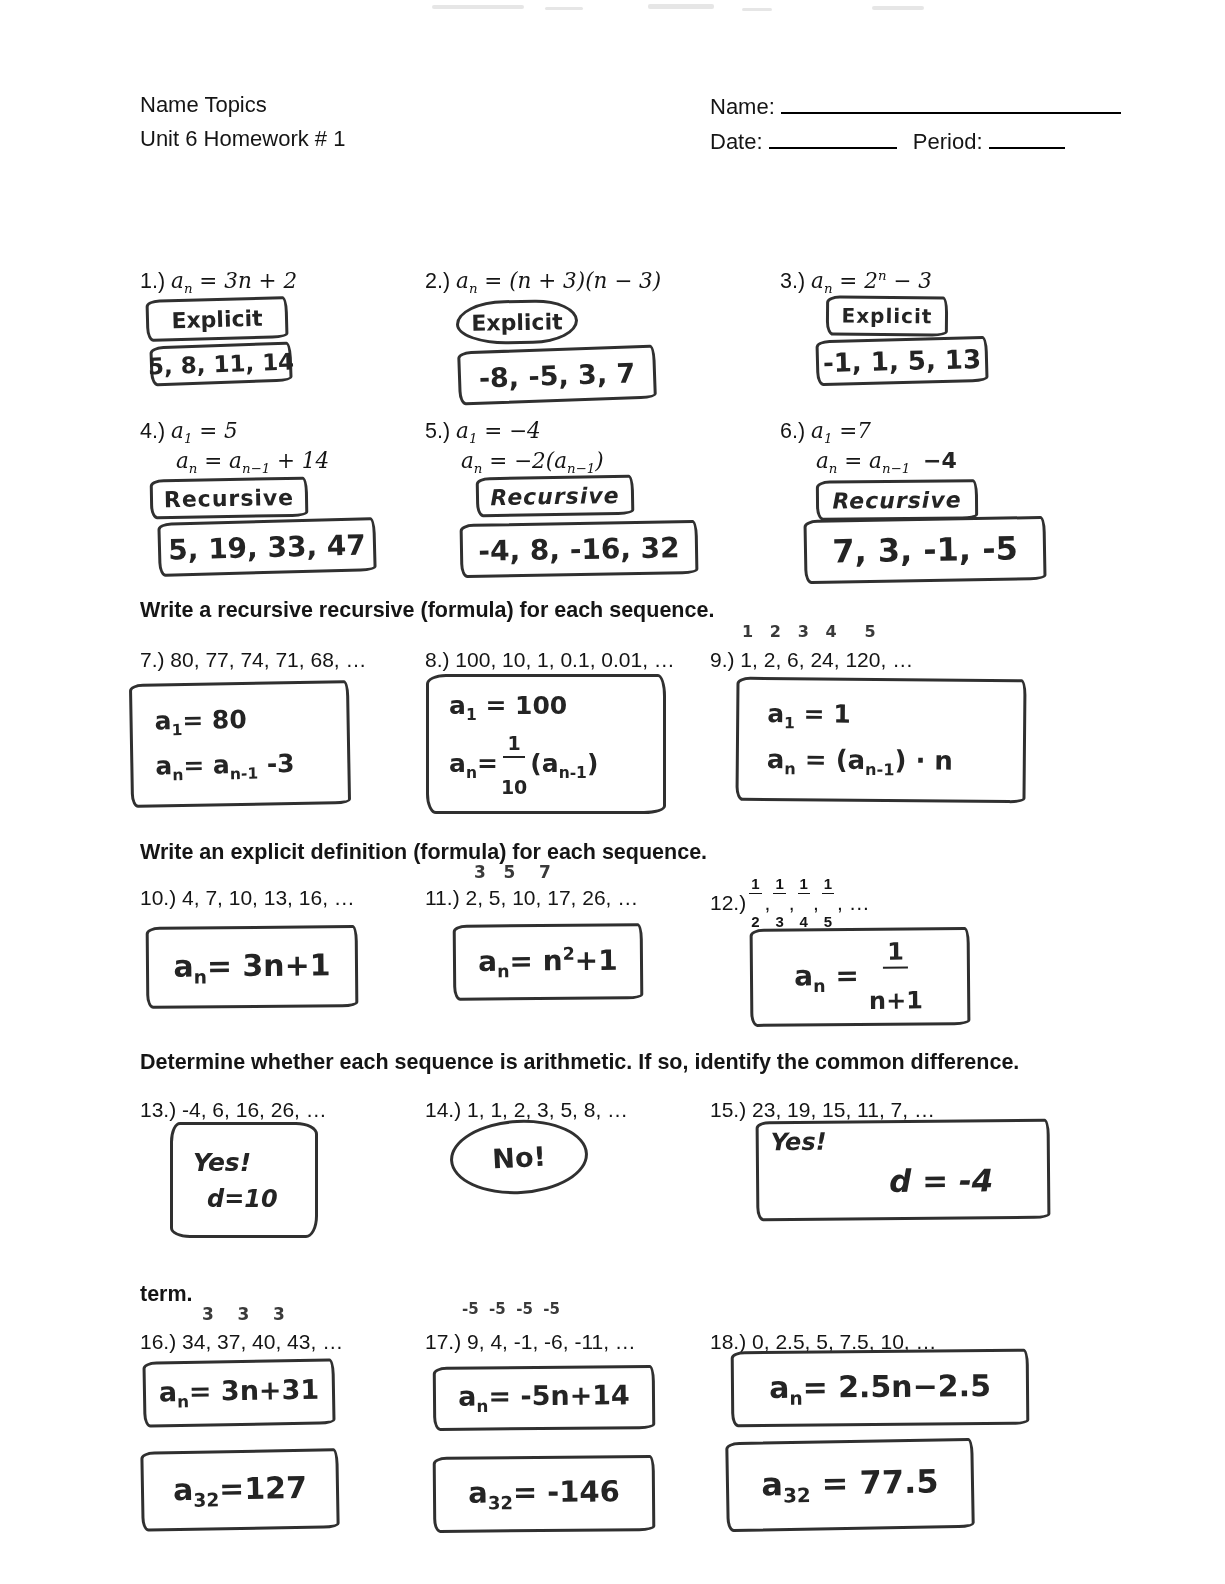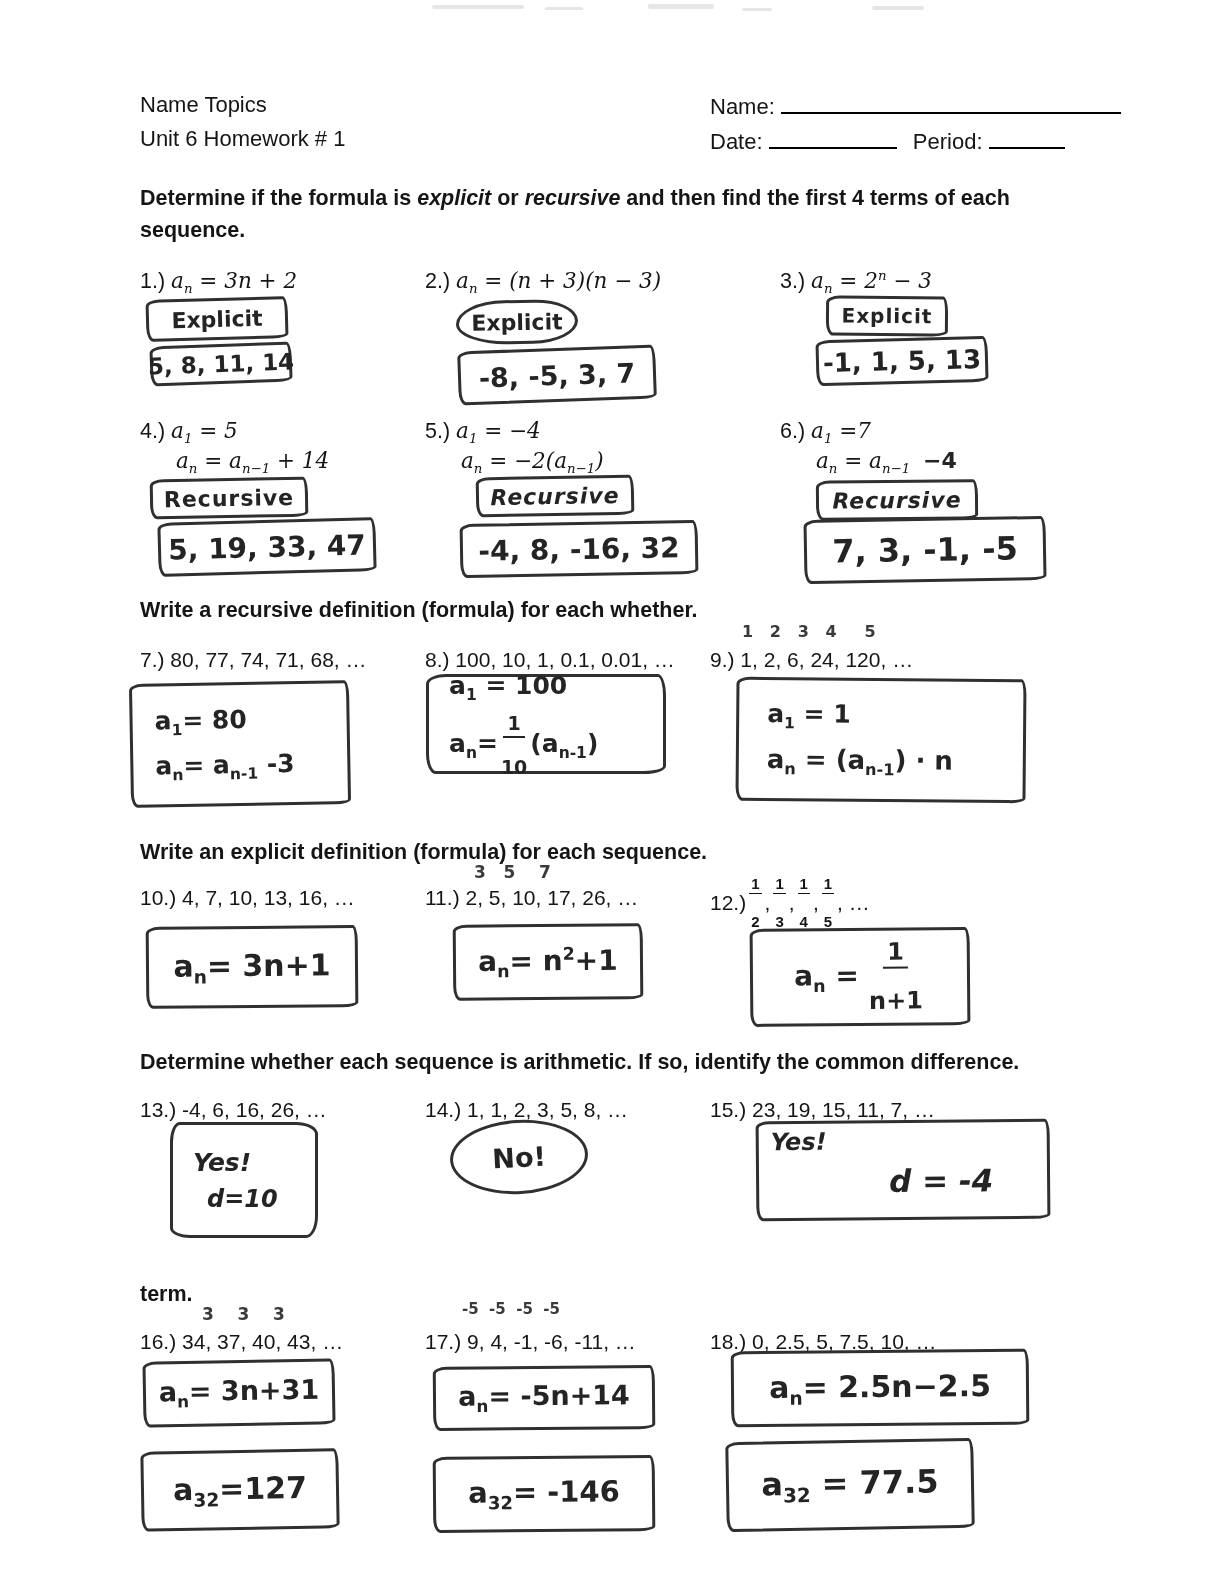--- a/index.html
+++ b/index.html
@@ -52,9 +52,6 @@
     <span class="blank" style="width:340px"></span>
   </div>
 
-  <div class="abs instr" style="left:140px;top:182px;width:920px;white-space:normal">
-    <span>Determine if the formula is </span><em>explicit</em><span> or </span><em>recursive</em><span> and then find the first 4 terms of each sequence.</span>
-  </div>
 
   <div class="abs math" style="left:140px;top:268px">
     <span class="lbl">1.)</span><span>a<sub>n</sub> = 3n + 2</span>

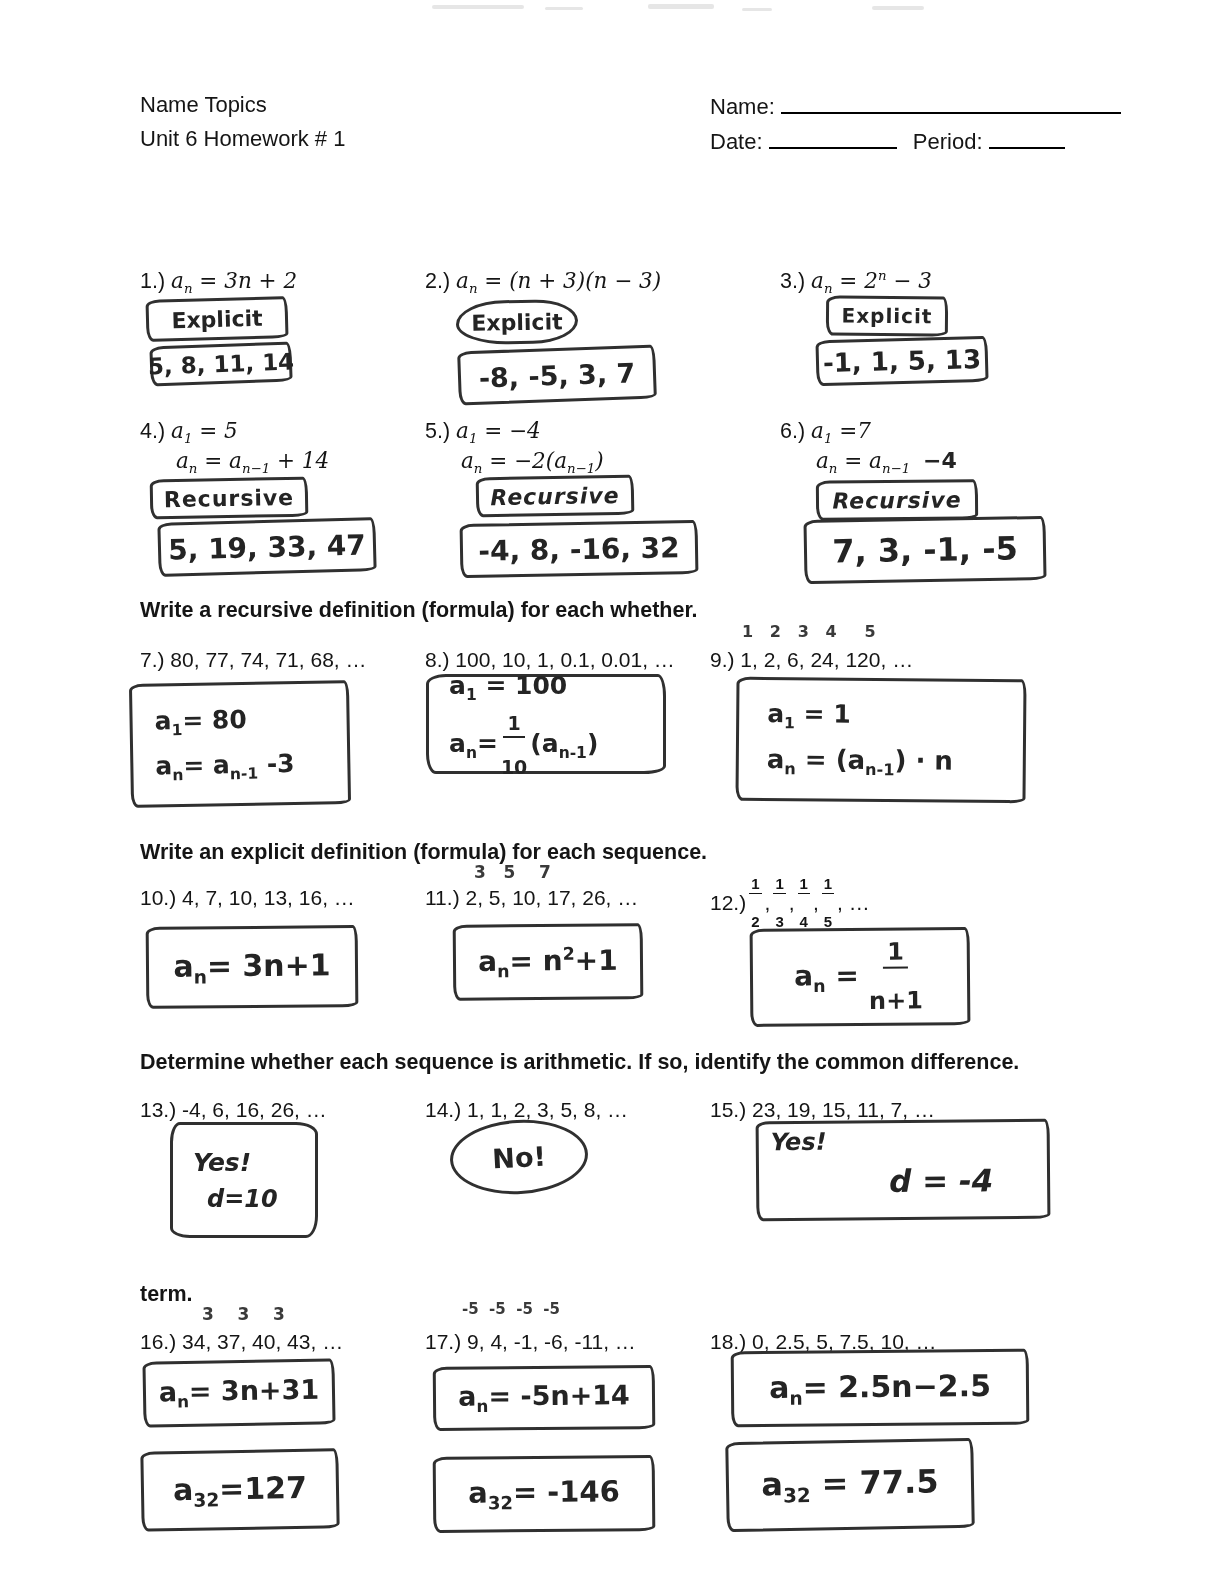--- a/index.html
+++ b/index.html
@@ -121,7 +121,7 @@
     <span class="hw" style="font-size:32px">7, 3, -1, -5</span>
   </div>
 
-  <div class="abs instr" style="left:140px;top:594px">Write a recursive definition (formula) for each whether.</div>
+  <div class="abs instr" style="left:140px;top:594px">Write a recursive recursive (formula) for each sequence.</div>
 
   <div class="abs marks" style="left:742px;top:622px;font-size:16px">1   2   3   4     5</div>
 

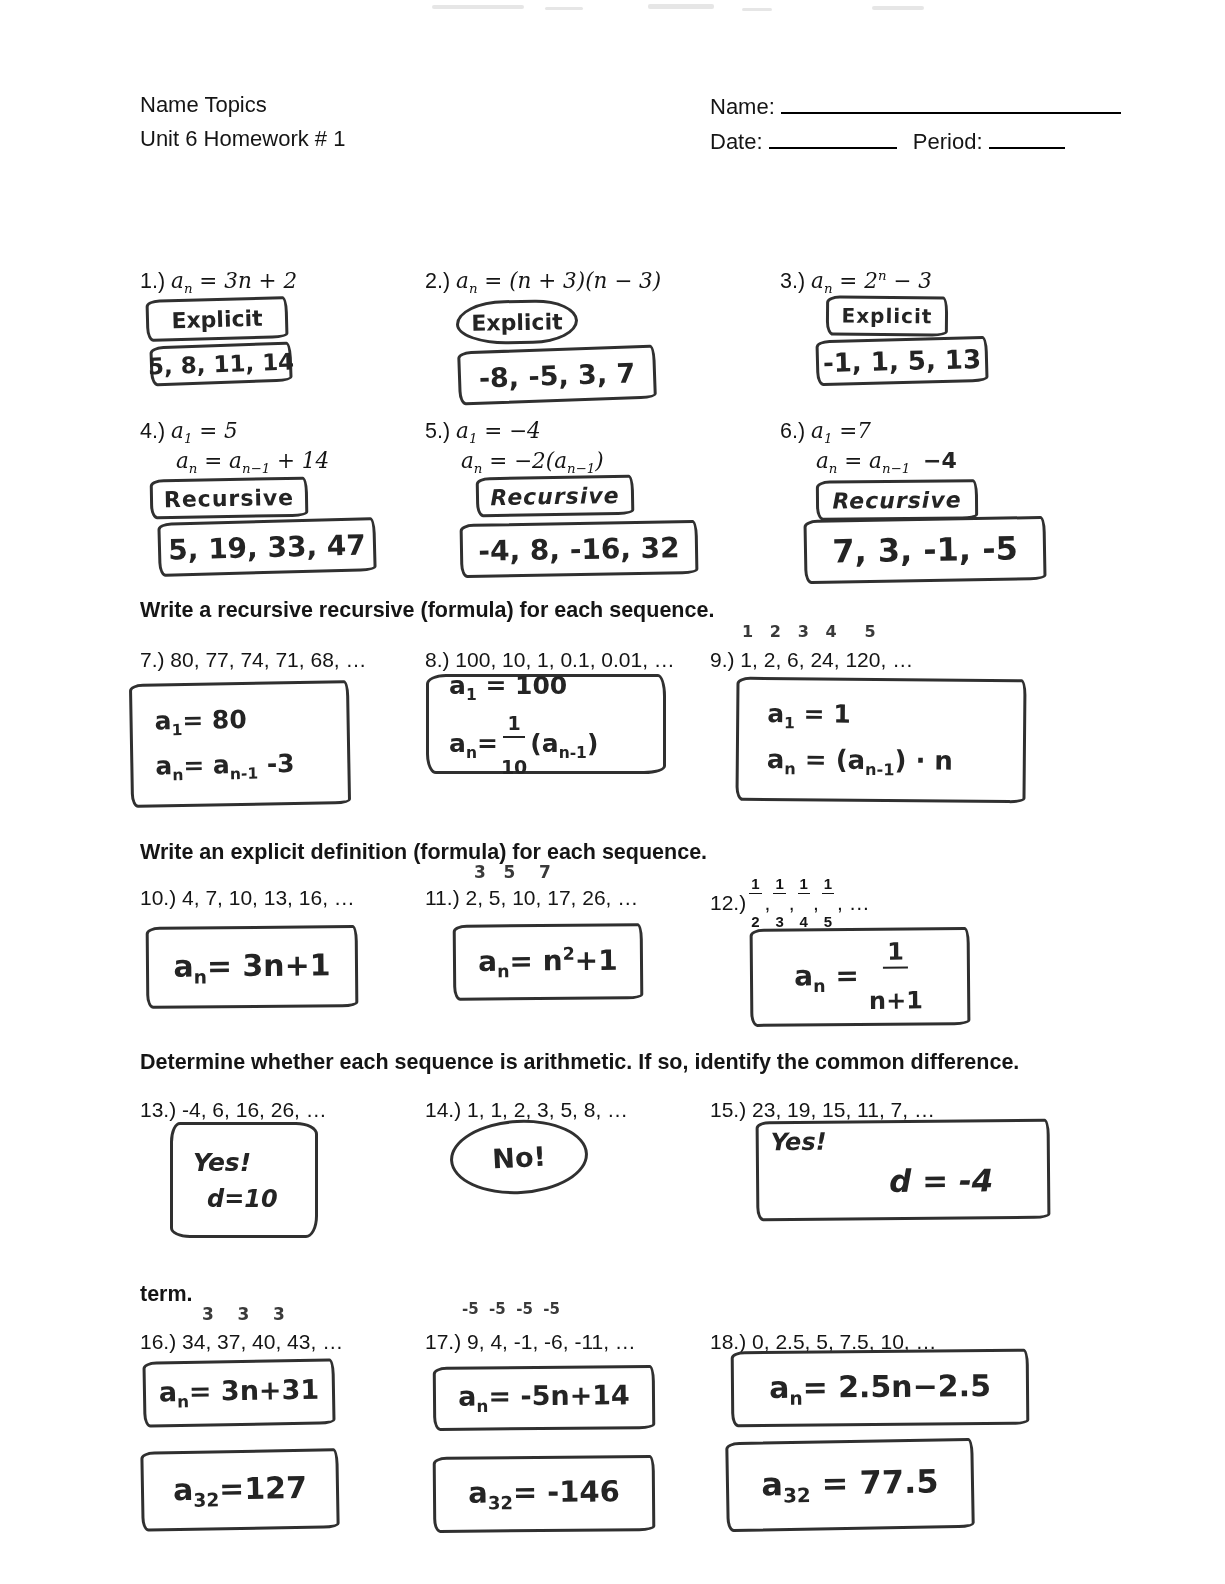--- a/index.html
+++ b/index.html
@@ -142,7 +142,7 @@
     <span class="hw" style="font-size:25px">a<sub>1</sub>= 80</span>
     <span class="hw" style="font-size:25px">a<sub>n</sub>= a<sub>n-1</sub> -3</span>
   </div>
-  <div class="hwbox hwcol" style="left:426px;top:674px;width:240px;height:100px;transform:rotate(0deg);padding-left:20px;gap:10px;border-radius:20px 8px 22px 10px/10px 22px 8px 20px">
+  <div class="hwbox hwcol" style="left:426px;top:674px;width:240px;height:140px;transform:rotate(0deg);padding-left:20px;gap:10px;border-radius:20px 8px 22px 10px/10px 22px 8px 20px">
     <span class="hw" style="font-size:25px">a<sub>1</sub> = 100</span>
     <span class="hw seqrow" style="font-size:25px">
       <span>a<sub>n</sub>=</span>

